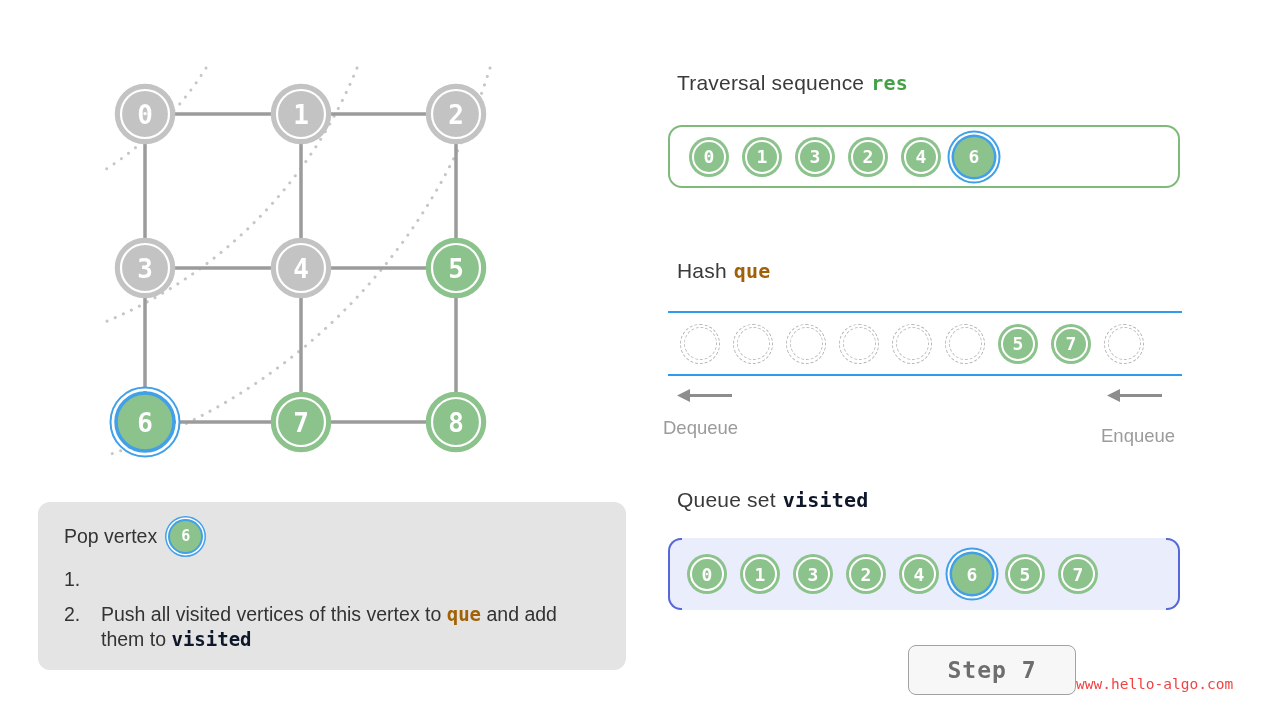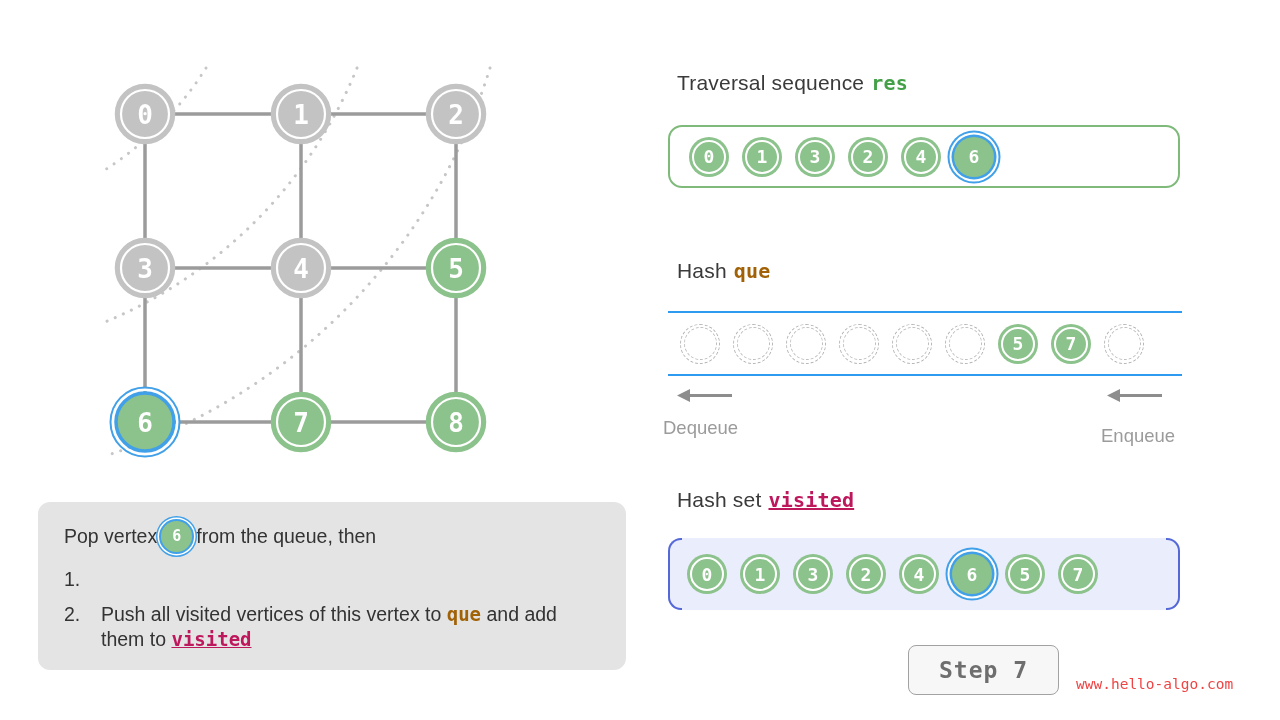--- a/index.html
+++ b/index.html
@@ -194,7 +194,7 @@
   <div class="abs q-label" style="left:1101px; top:417px;margin-top:8px;">Enqueue</div>
 
   <div class="abs panel-title" style="left:677px; top:488px;">
-    <span>Hash set</span><span class="code c-visited">visited</span>
+    <span>Queue set</span><span class="code c-visited">visited</span>
   </div>
   <div class="abs hash-box" id="hash-box">
       <div class="vnode green n40 ringed">

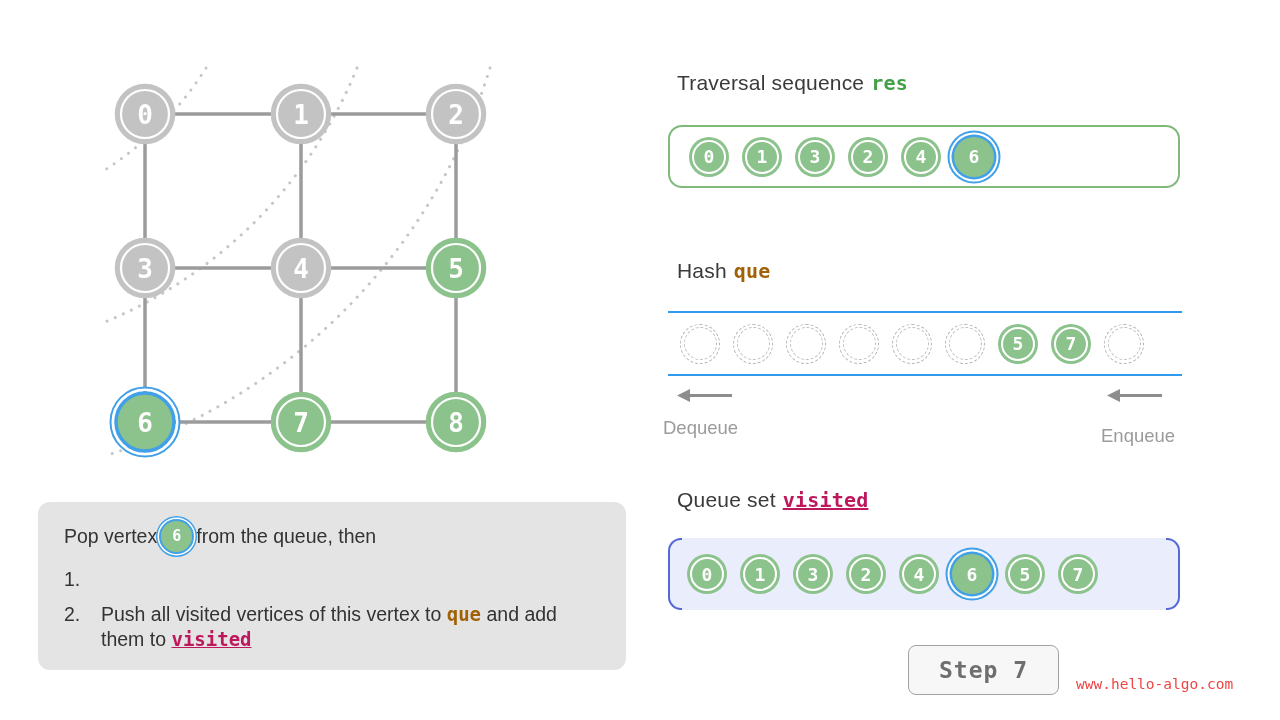--- a/index.html
+++ b/index.html
@@ -14,7 +14,7 @@
   .code { font-family: "DejaVu Sans Mono", monospace; font-weight: bold; font-size: 20px; margin-left: 7px; }
   .c-res { color: #43a047; }
   .c-que { color: #a16207; }
-  .c-visited { color: #be185d; text-decoration: underline; }
+  .c-visited { color: #0f172a; }
 
   
   .vnode { border-radius: 50%; position: relative; display: flex; align-items: center;

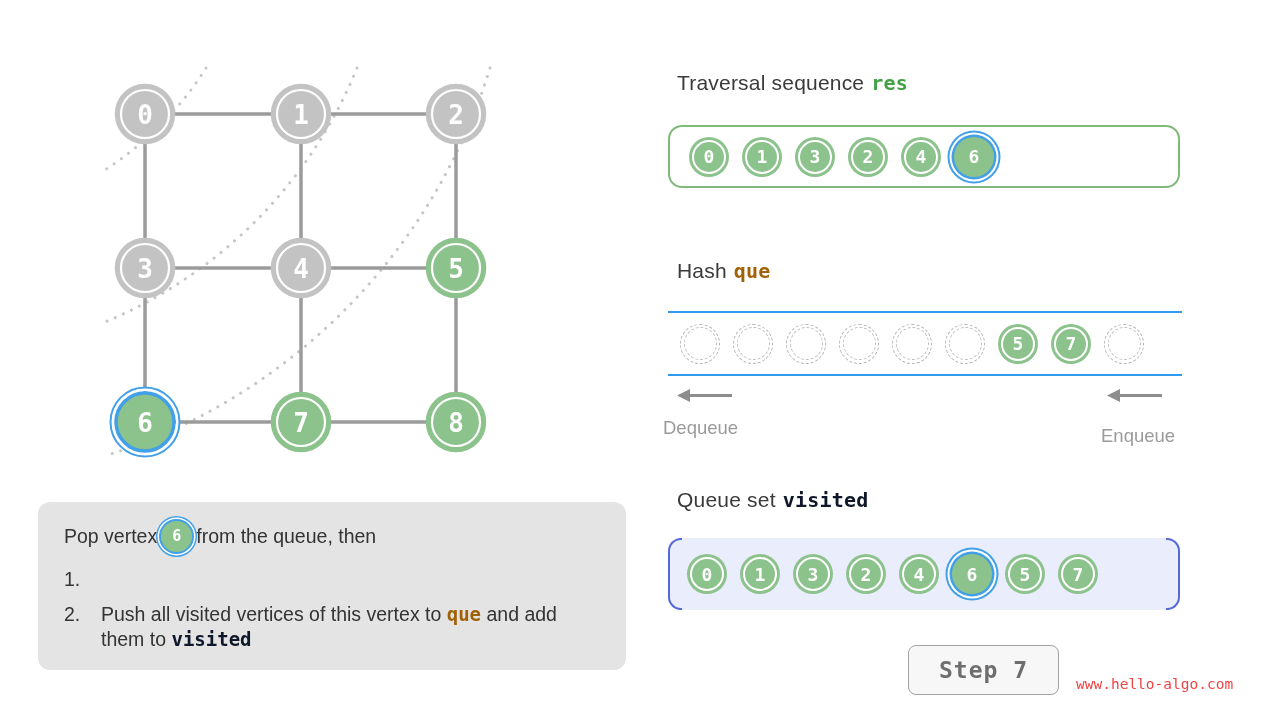--- a/index.html
+++ b/index.html
@@ -51,7 +51,7 @@
   .expl { left: 38px; top: 502px; width: 588px; height: 168px; background: #e4e4e4;
           border-radius: 12px; padding: 19px 22px 18px 26px; color: #333;
           font-size: 19.5px; line-height: 1.32; }
-  .expl-line1 { display: flex; align-items: center; gap: 4px; margin-bottom: 15px; }
+  .expl-line1 { display: flex; align-items: center; gap: 13px; margin-bottom: 15px; }
   .expl-item { display: flex; margin-top: 9px; }
   .expl-item .num { width: 37px; flex: 0 0 auto; }
   .expl .icode { font-family: "DejaVu Sans Mono", monospace; font-weight: bold; font-size: 19px; }

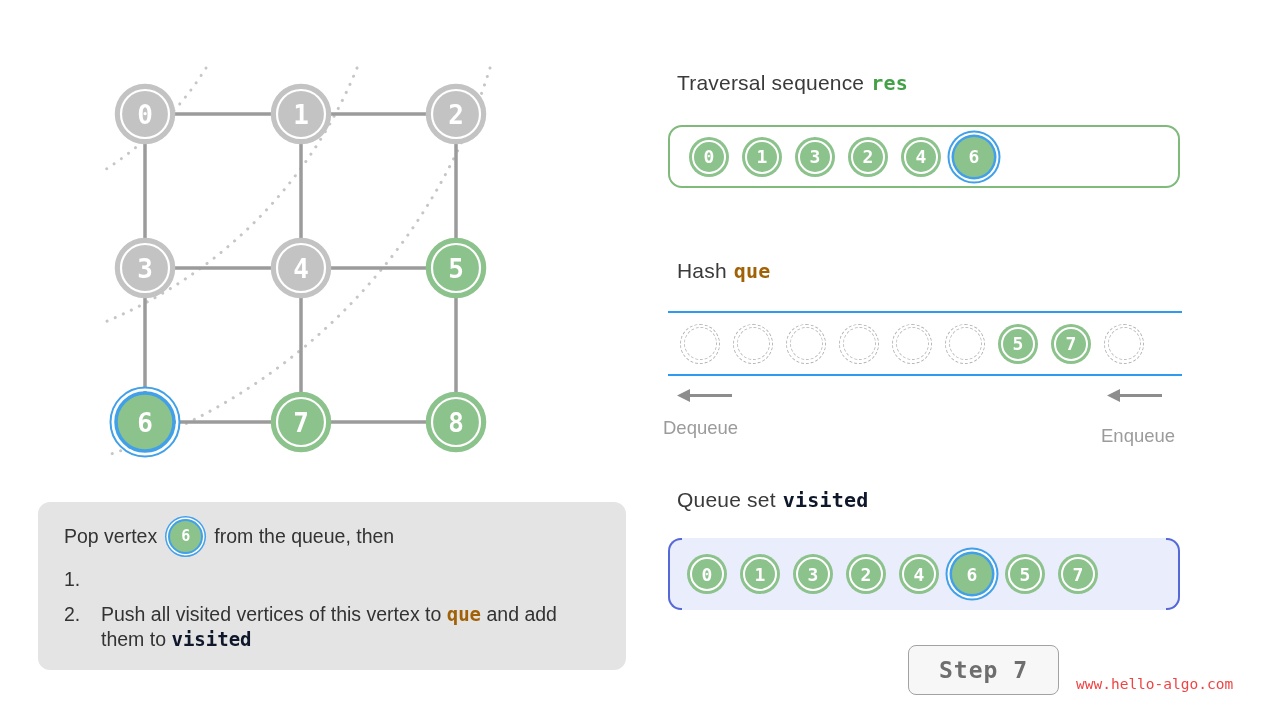--- a/index.html
+++ b/index.html
@@ -231,7 +231,6 @@
       <span class="vnode green hi n30">
         <span>6</span>
       </span>
-      <span>from the queue, then</span>
     </div>
     <div class="expl-item">
       <span class="num">1.</span>

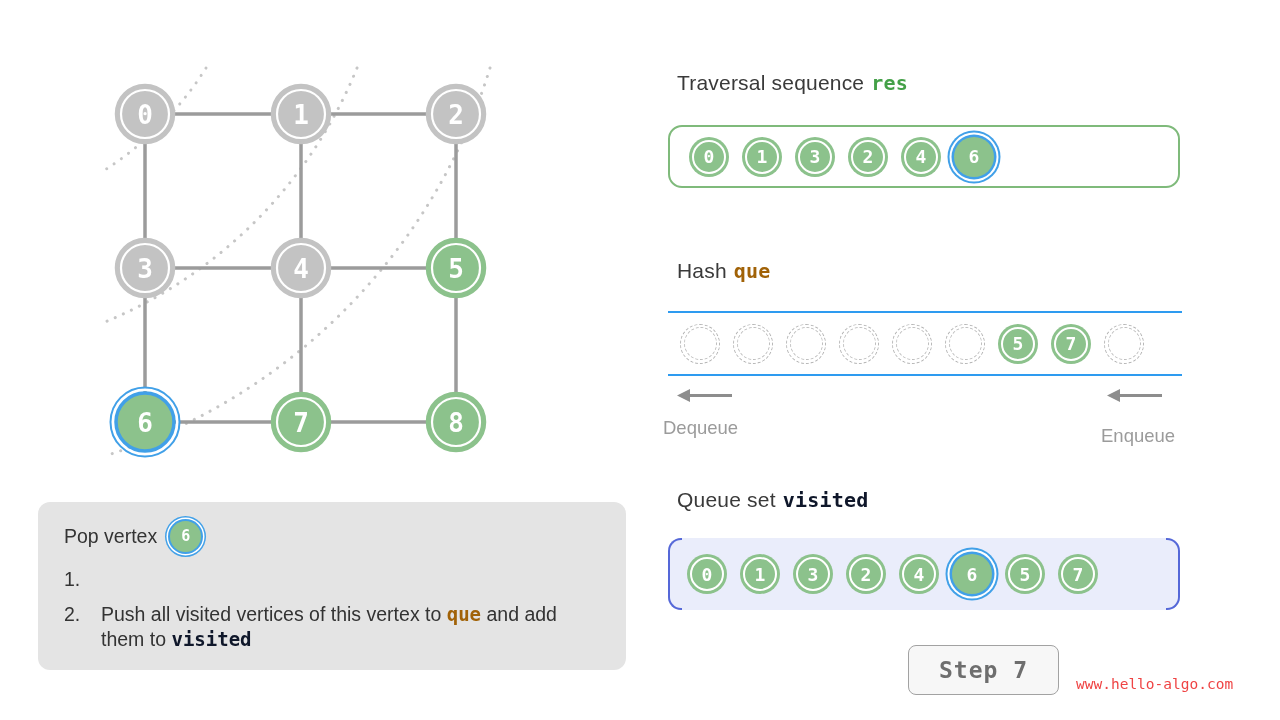--- a/index.html
+++ b/index.html
@@ -57,7 +57,7 @@
   .expl .icode { font-family: "DejaVu Sans Mono", monospace; font-weight: bold; font-size: 19px; }
 
   
-  .step-btn { left: 908px; top: 645px; width: 151px; height: 50px; background: #f7f7f7;
+  .step-btn { left: 908px; top: 645px; width: 168px; height: 50px; background: #f7f7f7;
               border: 1.5px solid #a2a2a2; border-radius: 8px; display: flex; align-items: center;
               justify-content: center; font-family: "DejaVu Sans Mono", monospace; font-weight: bold;
               font-size: 23px; color: #6e6e6e; letter-spacing: 1px; cursor: pointer; }

